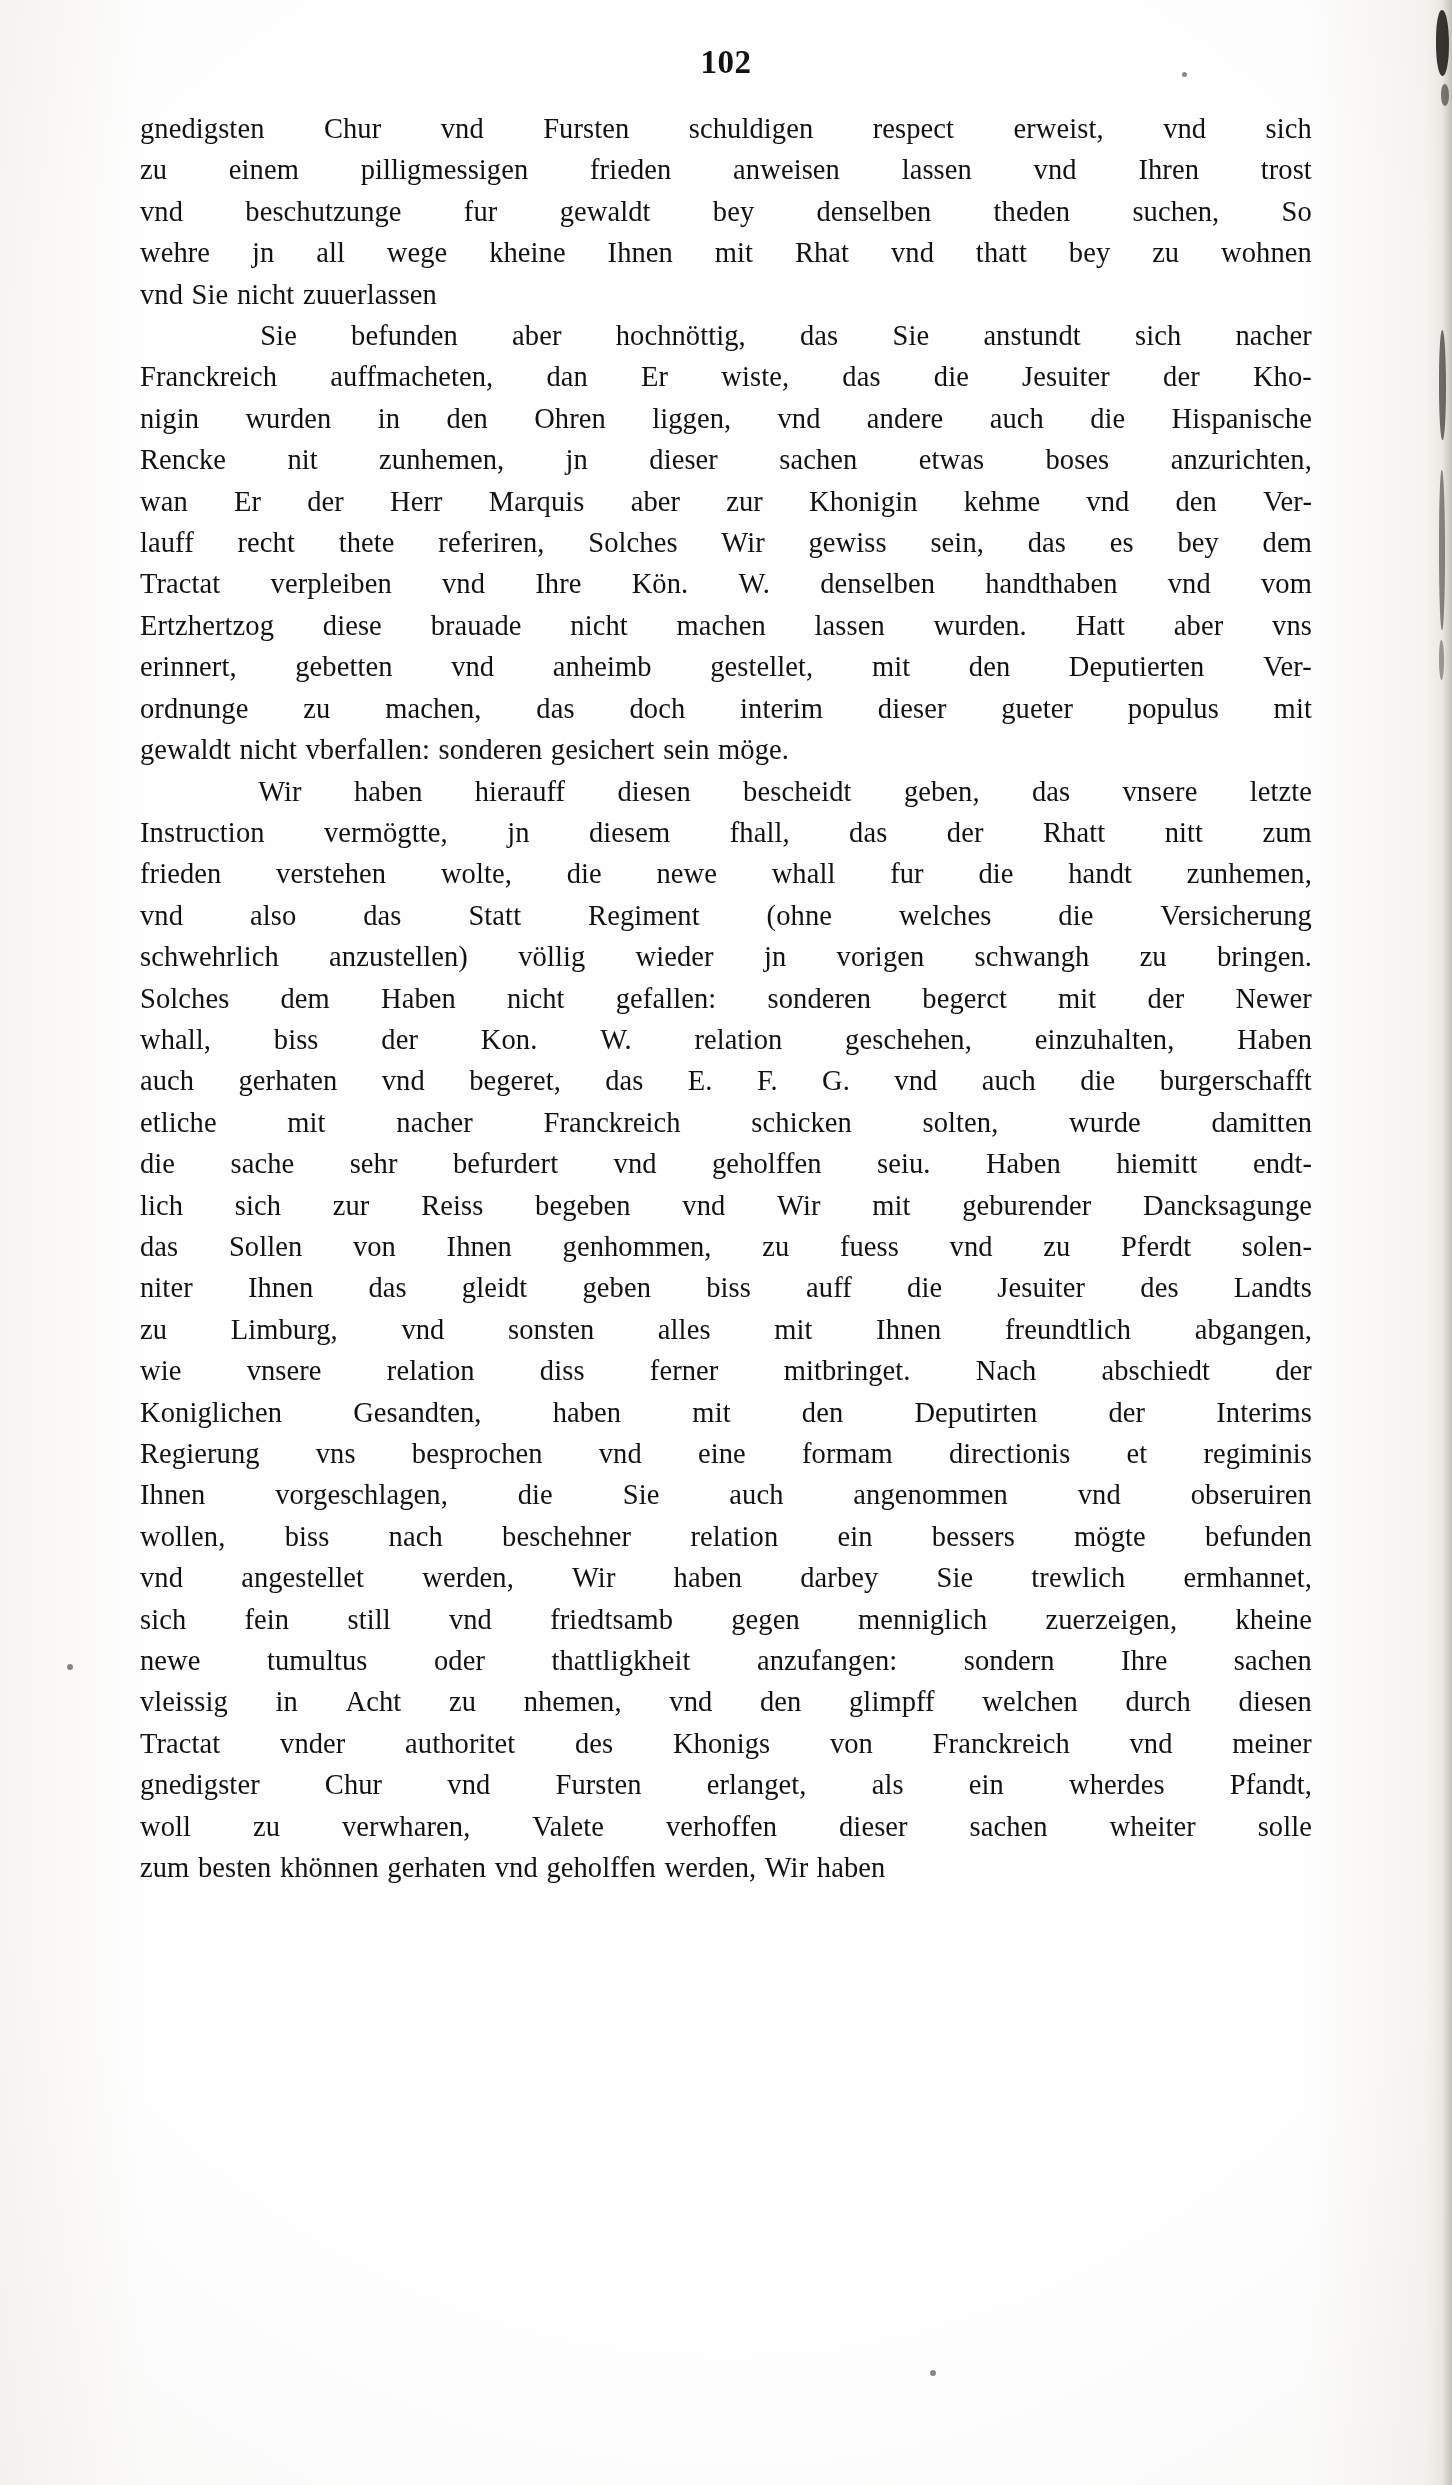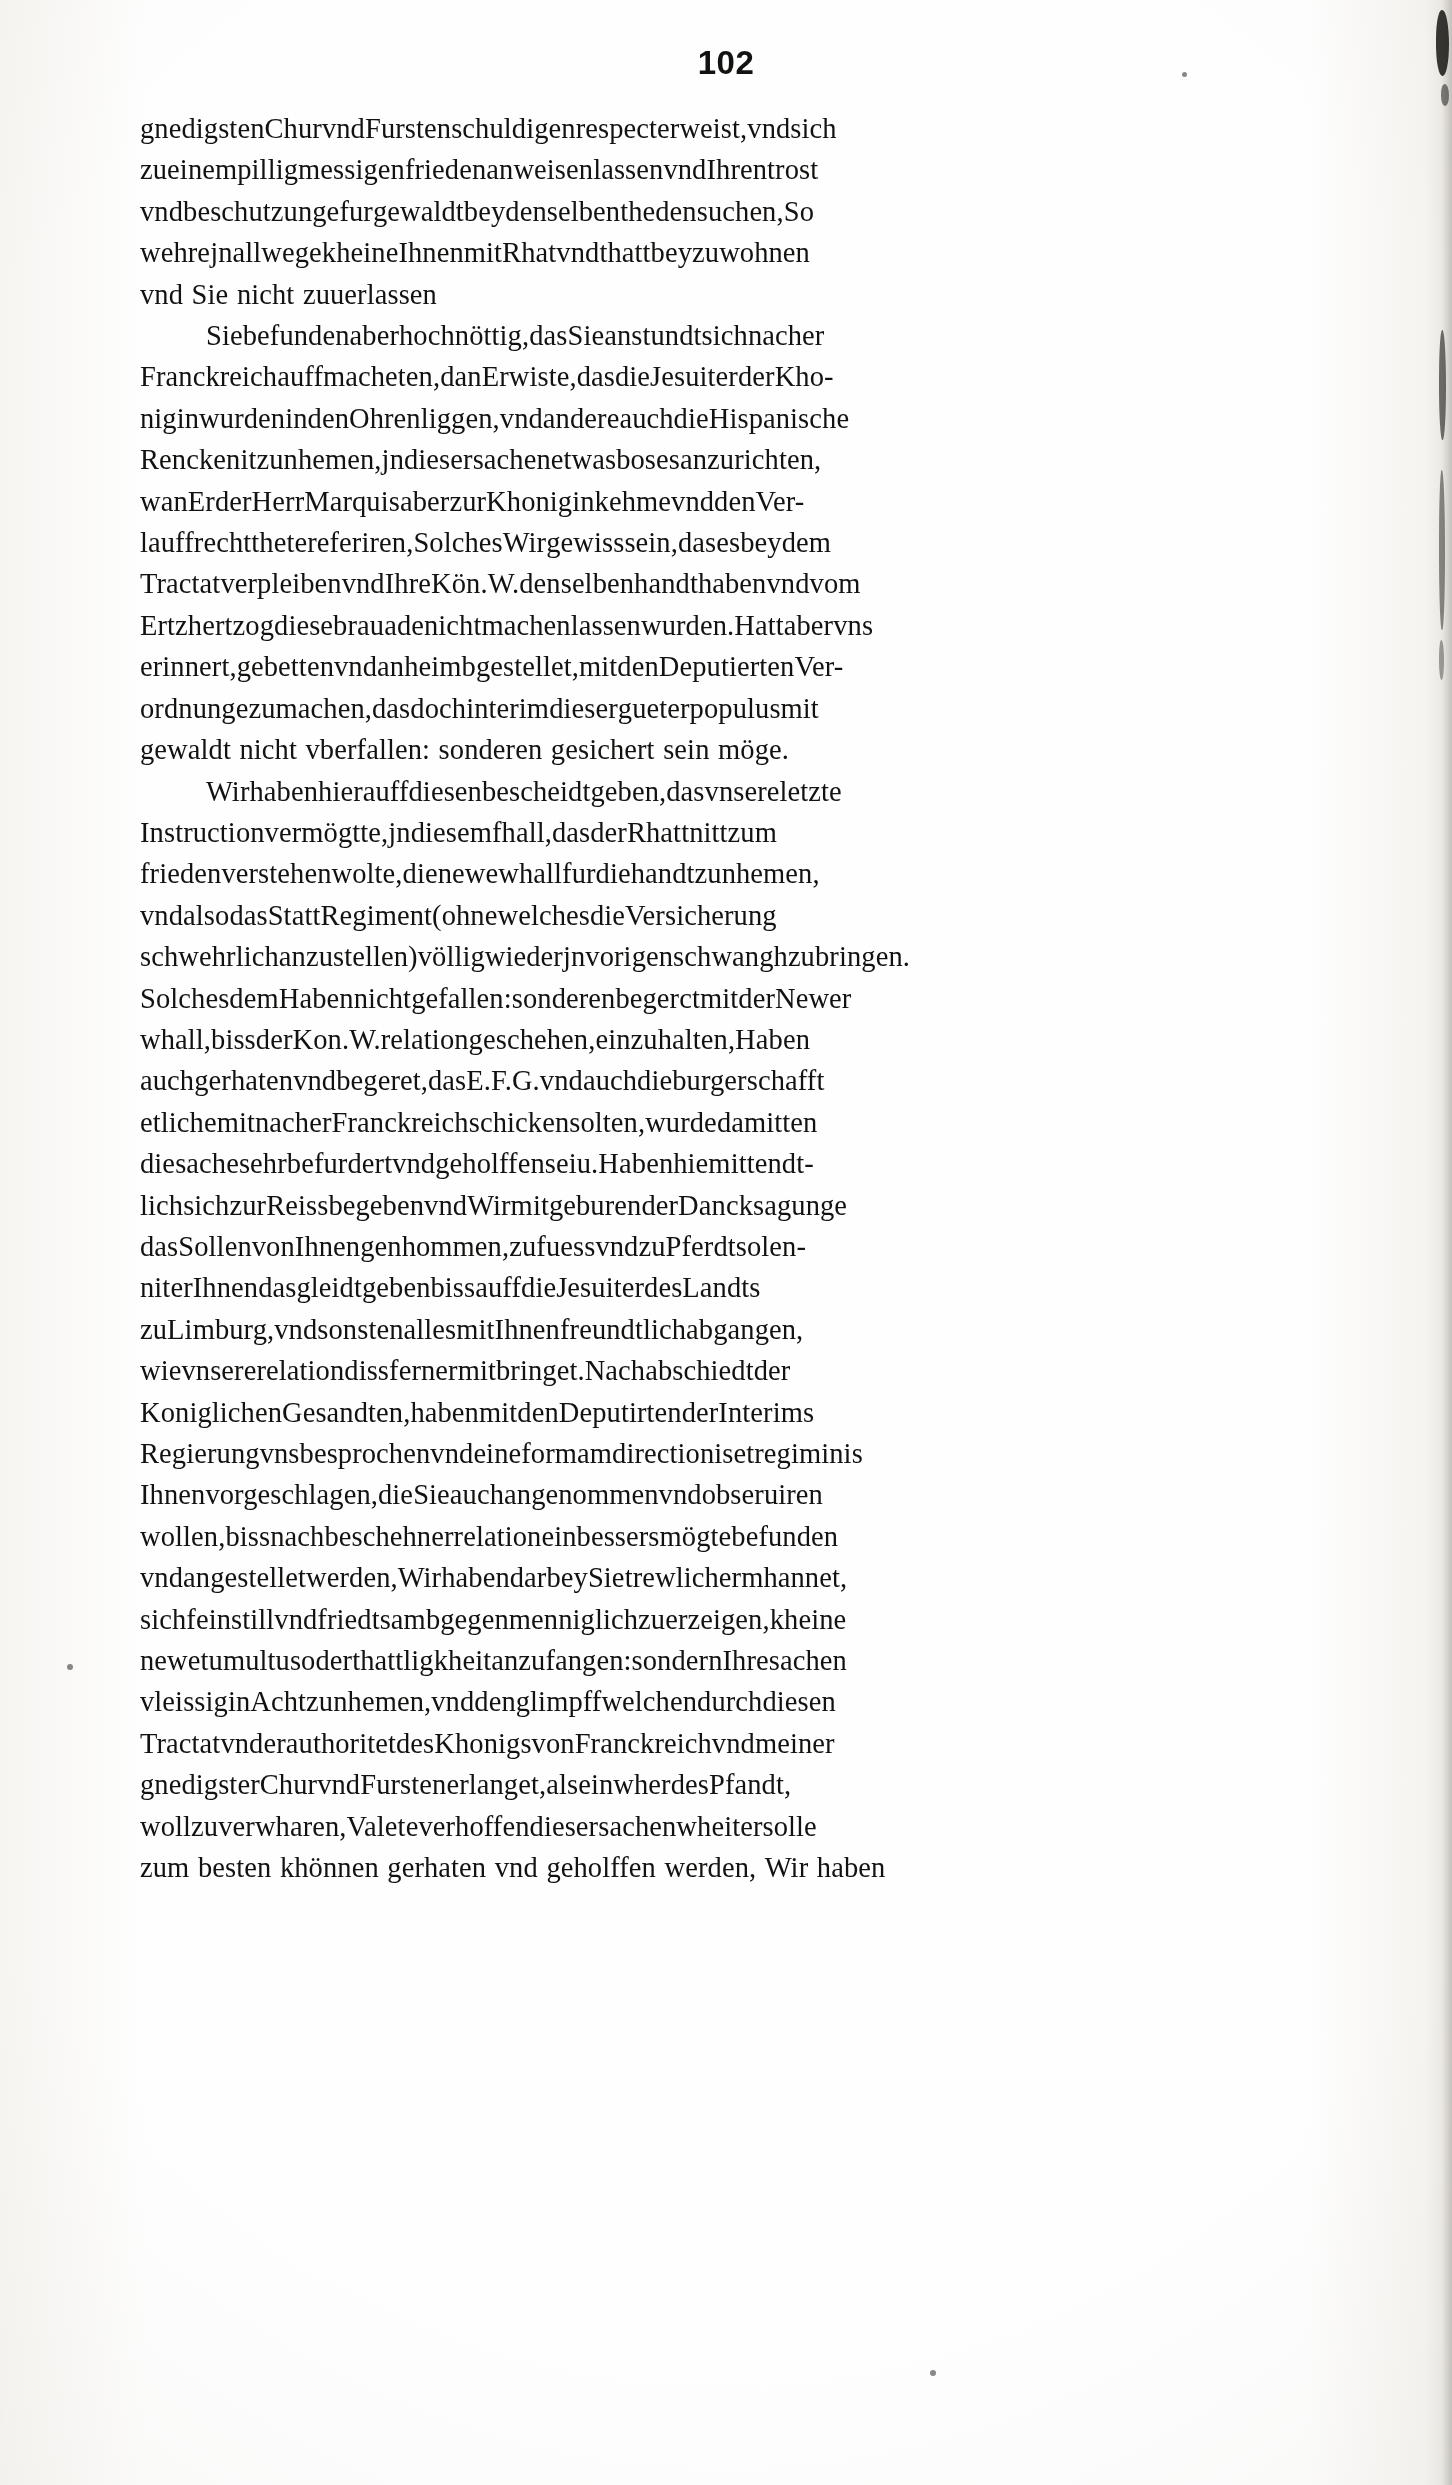--- a/index.html
+++ b/index.html
@@ -63,7 +63,7 @@
     font-size: 33px;
     font-weight: 700;
     letter-spacing: 0.5px;
-    font-family: Liberation Sans, sans-serif;
+    font-family: Liberation Serif, serif;
   }
 
   .text-block {

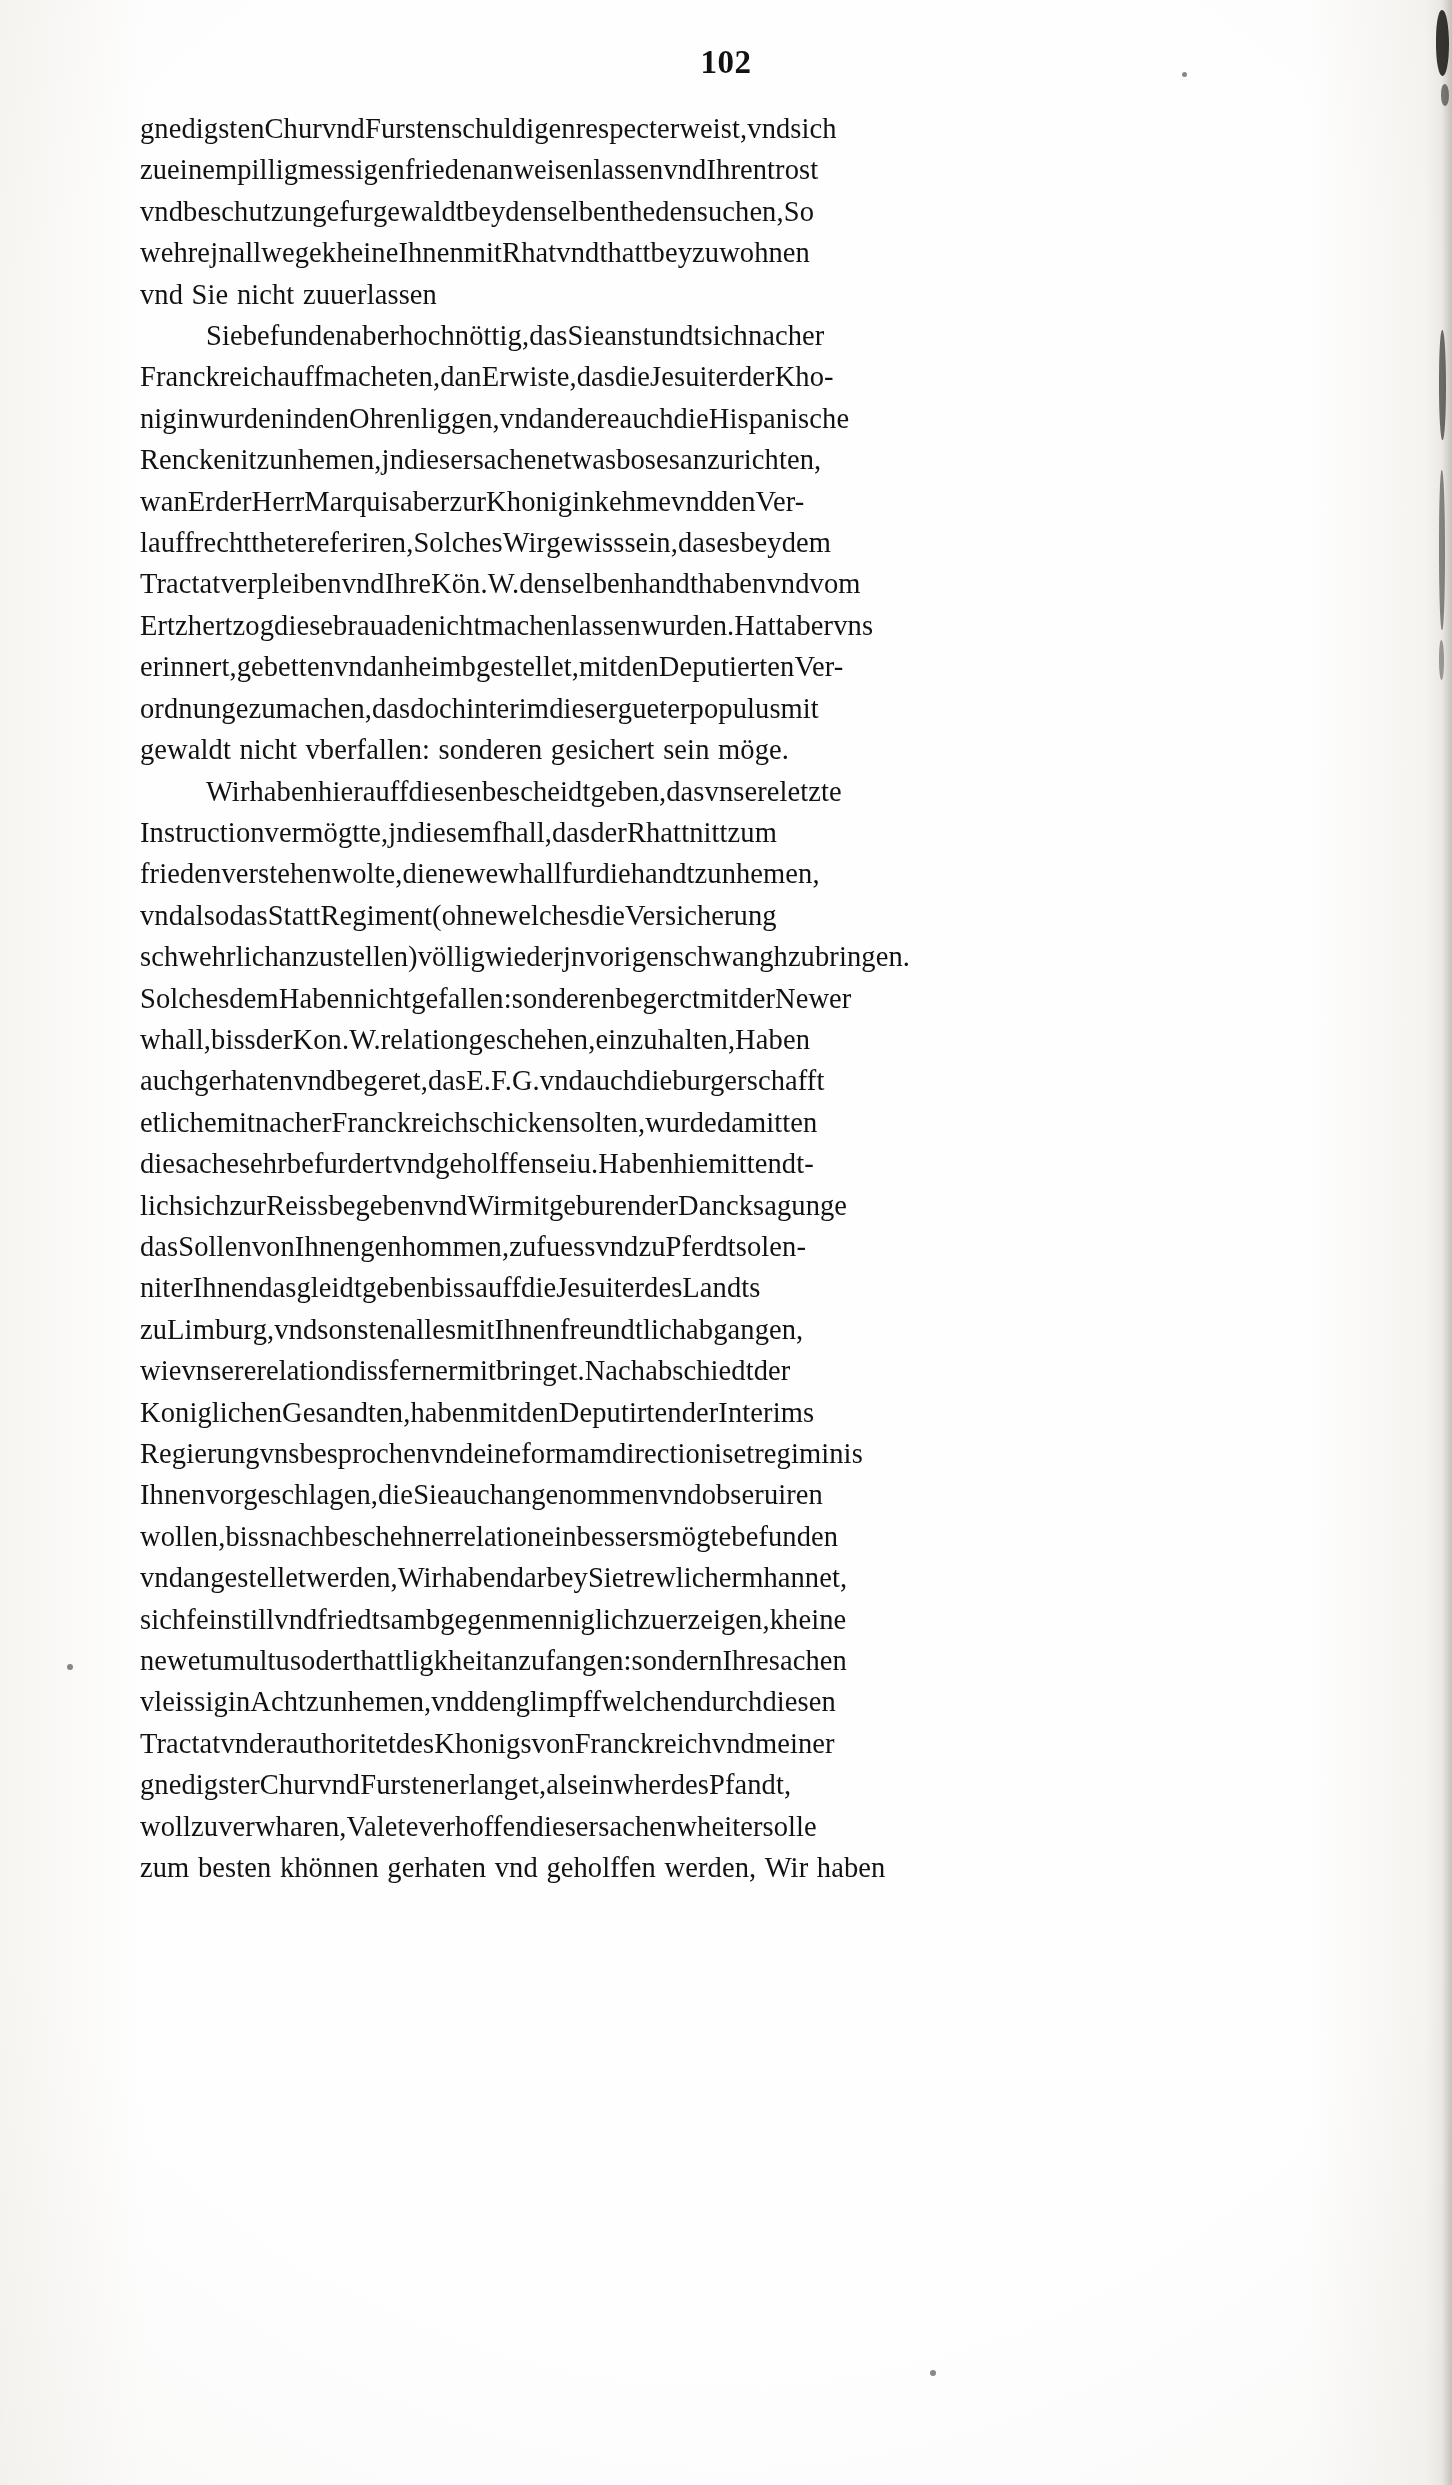--- a/index.html
+++ b/index.html
@@ -76,6 +76,7 @@
   
   .ln {
     display: flex;
+    justify-content: space-between;
     font-size: 28.5px;
     line-height: 41.4px;
     white-space: pre;

